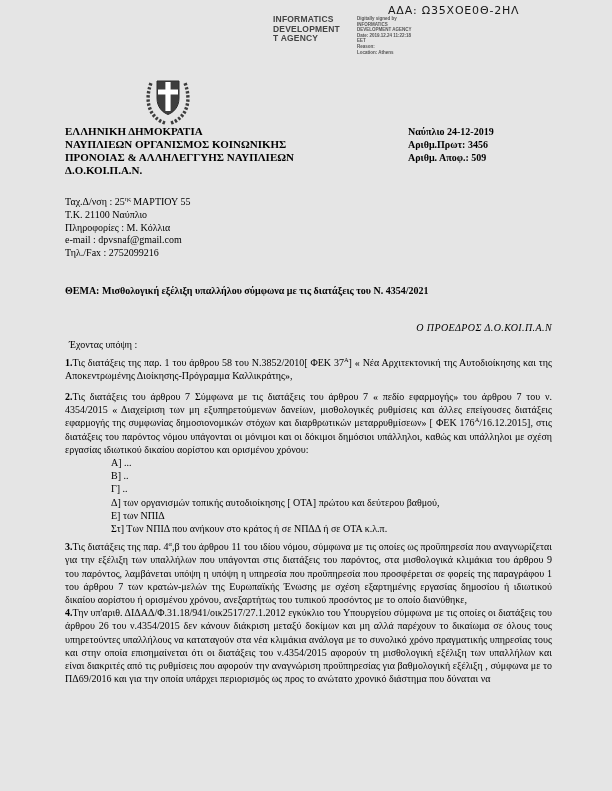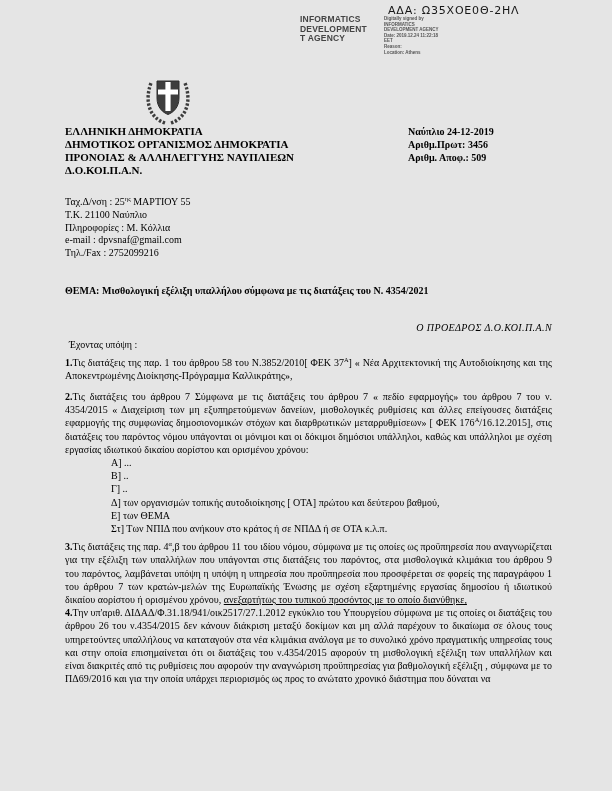--- a/index.html
+++ b/index.html
@@ -19,7 +19,7 @@
     white-space:nowrap;
   }
   
-  .stamp{position:absolute;left:300px;top:15px;display:flex;gap:17px;justify-content:space-between;}
+  .stamp{position:absolute;left:273px;top:15px;display:flex;gap:17px;justify-content:space-between;}
   .stamp-agency{
     font-family:"Liberation Sans",sans-serif;
     font-weight:bold;font-size:8.5px;line-height:9.5px;

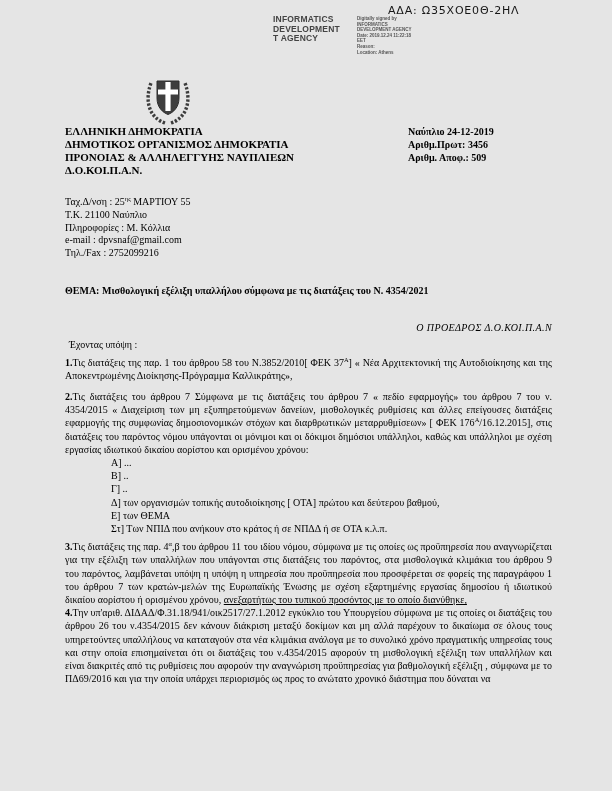--- a/index.html
+++ b/index.html
@@ -102,7 +102,7 @@
 
   <div class="org">
     <div>ΕΛΛΗΝΙΚΗ ΔΗΜΟΚΡΑΤΙΑ</div>
-    <div>ΔΗΜΟΤΙΚΟΣ ΟΡΓΑΝΙΣΜΟΣ ΔΗΜΟΚΡΑΤΙΑ</div>
+    <div>ΝΑΥΠΛΙΕΩΝ ΟΡΓΑΝΙΣΜΟΣ ΚΟΙΝΩΝΙΚΗΣ</div>
     <div>ΠΡΟΝΟΙΑΣ &amp; ΑΛΛΗΛΕΓΓΥΗΣ ΝΑΥΠΛΙΕΩΝ</div>
     <div>Δ.Ο.ΚΟΙ.Π.Α.Ν.</div>
   </div>

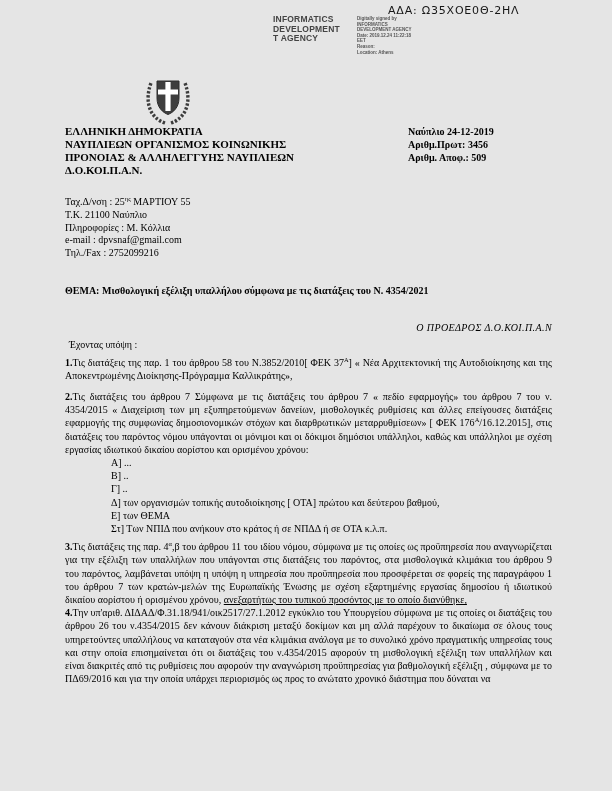--- a/index.html
+++ b/index.html
@@ -136,7 +136,7 @@
       <li>Β] ..</li>
       <li>Γ] ..</li>
       <li>Δ] των οργανισμών τοπικής αυτοδιοίκησης [ ΟΤΑ] πρώτου και δεύτερου βαθμού,</li>
-      <li>Ε] των ΘΕΜΑ</li>
+      <li>Ε] των ΝΠΙΔ</li>
       <li>Στ] Των ΝΠΙΔ που ανήκουν στο κράτος ή σε ΝΠΔΔ ή σε ΟΤΑ κ.λ.π.</li>
     </ul>
 

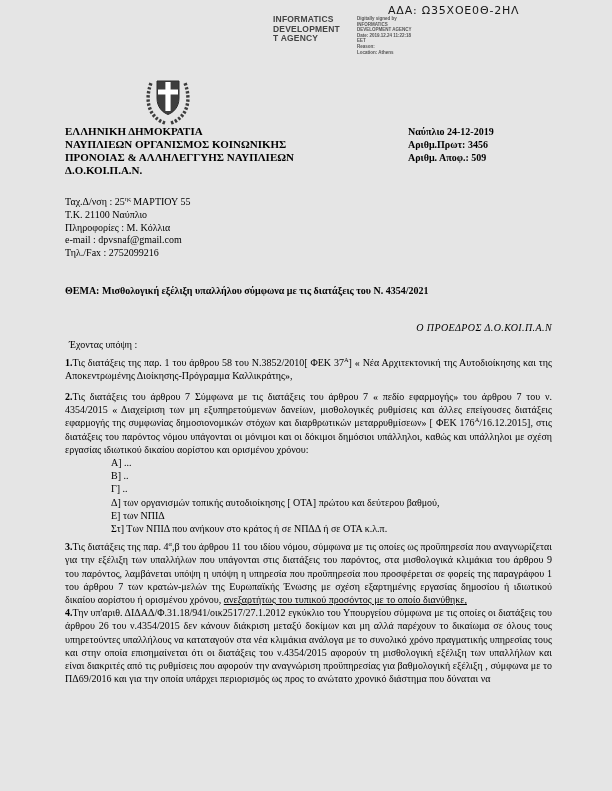--- a/index.html
+++ b/index.html
@@ -64,7 +64,7 @@
   .num{font-weight:bold;}
   ul.items{list-style:none;margin:0;padding:0 0 0 46px;}
   ul.items li{line-height:13.2px;}
-  .u{text-decoration:underline;}
+  .u{}
 </style>
 </head>
 <body>

